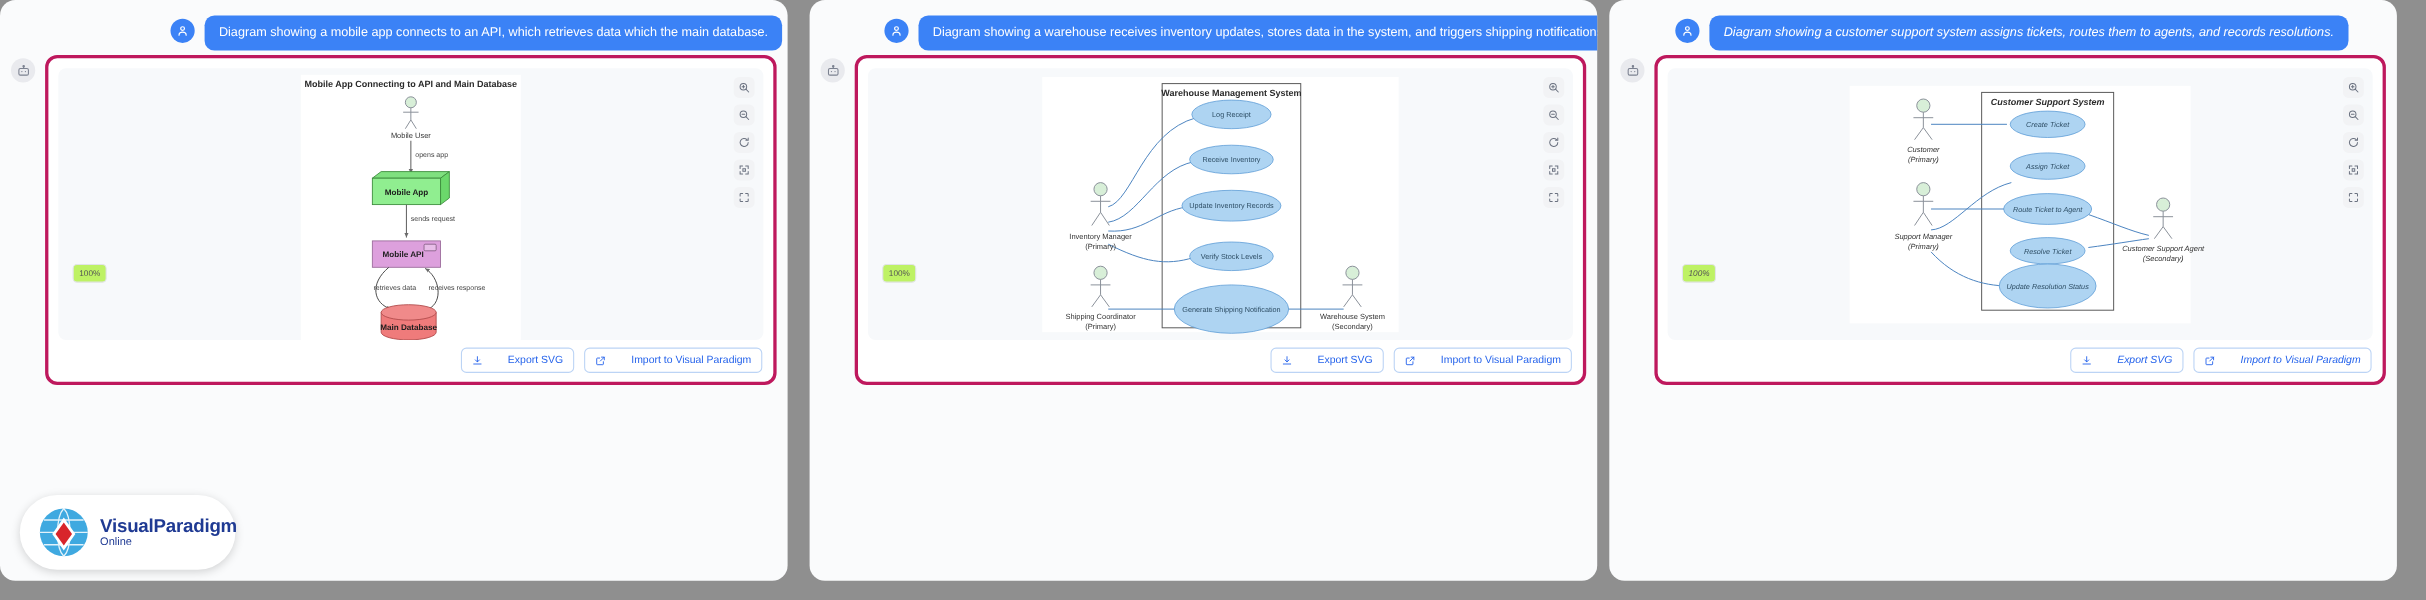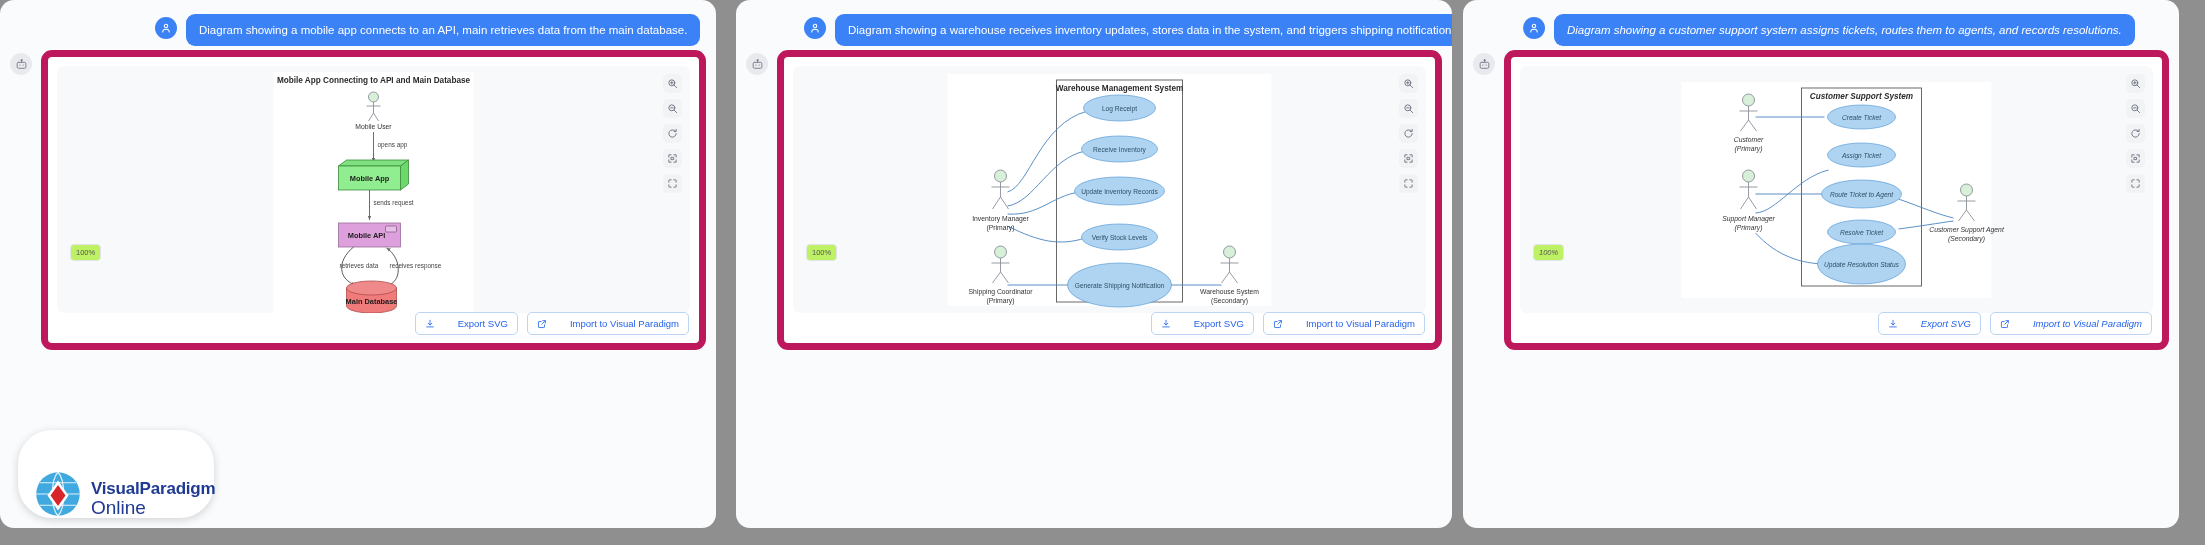--- a/index.html
+++ b/index.html
@@ -202,7 +202,7 @@
           <path d="M5.5 20c0-3.6 2.9-5.6 6.5-5.6s6.5 2 6.5 5.6"></path>
         </svg>
       </div>
-      <div class="bubble">Diagram showing a mobile app connects to an API, main retrieves data from the main database.</div>
+      <div class="bubble">Diagram showing a mobile app connects to an API, which retrieves data which the main database.</div>
     </div>
 
     <div class="bot-row">

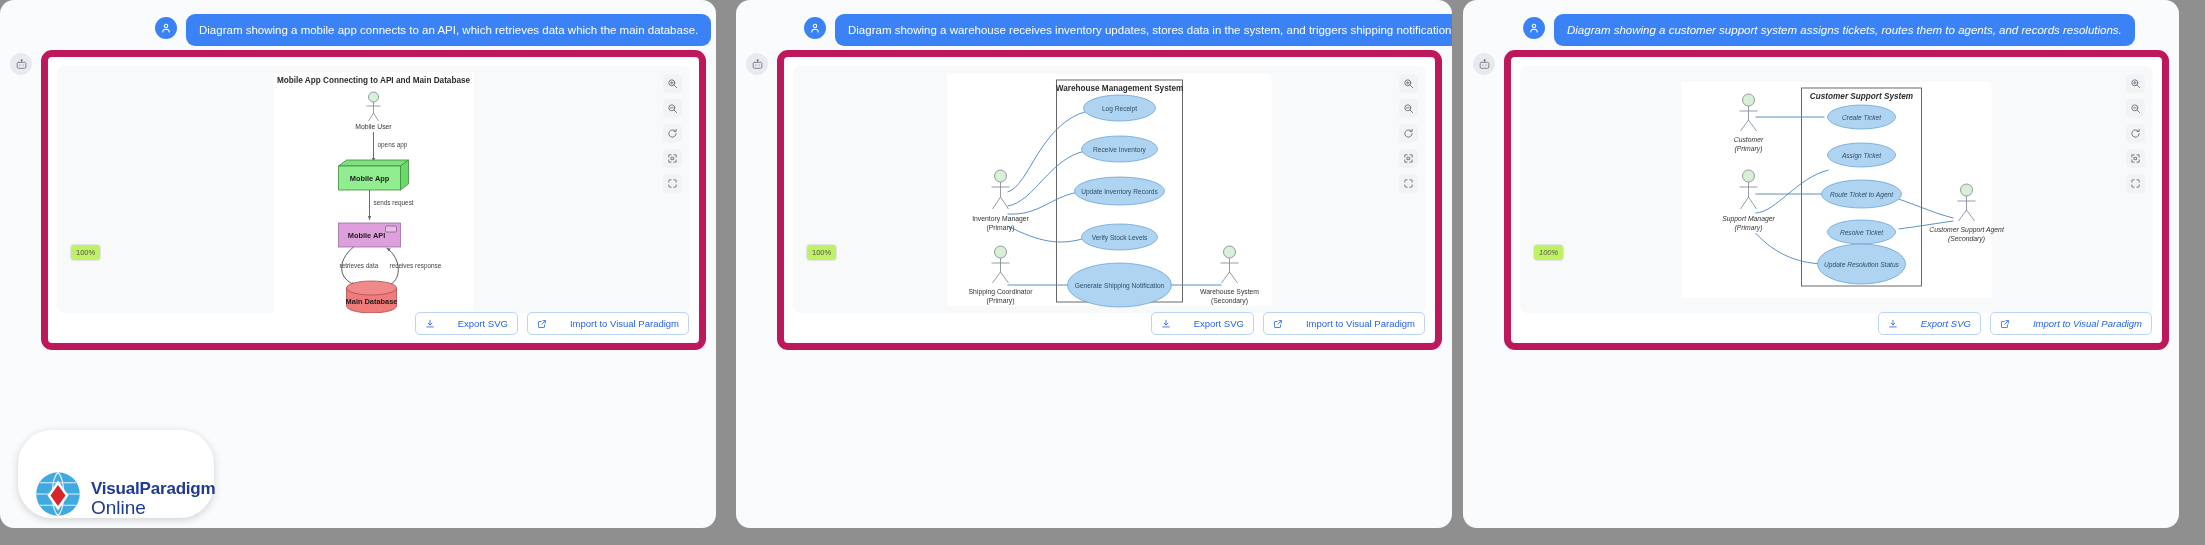--- a/index.html
+++ b/index.html
@@ -80,7 +80,7 @@
   .card {
     flex: 1 1 auto;
     background: #ffffff;
-    border: 7px solid #be185d;
+    border: 3px solid #be185d;
     border-radius: 11px;
     position: relative;
     height: 300px;

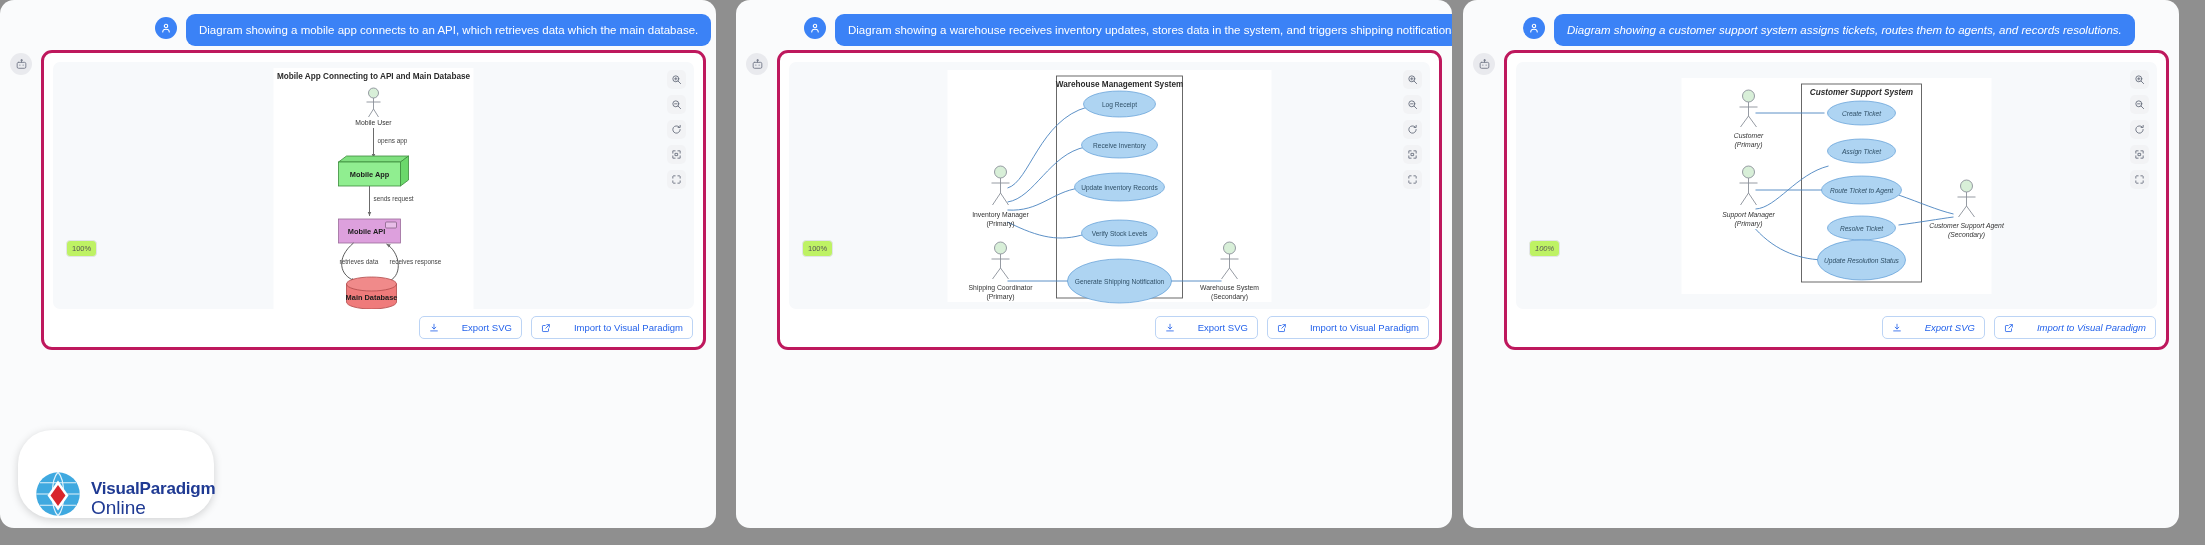--- a/index.html
+++ b/index.html
@@ -160,12 +160,12 @@
     left: 18px;
     bottom: 10px;
     width: 196px;
-    height: 88px;
+    height: 68px;
     background: #ffffff;
     border-radius: 34px;
     box-shadow: 0 2px 9px rgba(0,0,0,.17);
     display: flex;
-    align-items: flex-end;
+    align-items: center;
     gap: 9px;
     padding: 0 16px;
     z-index: 20;

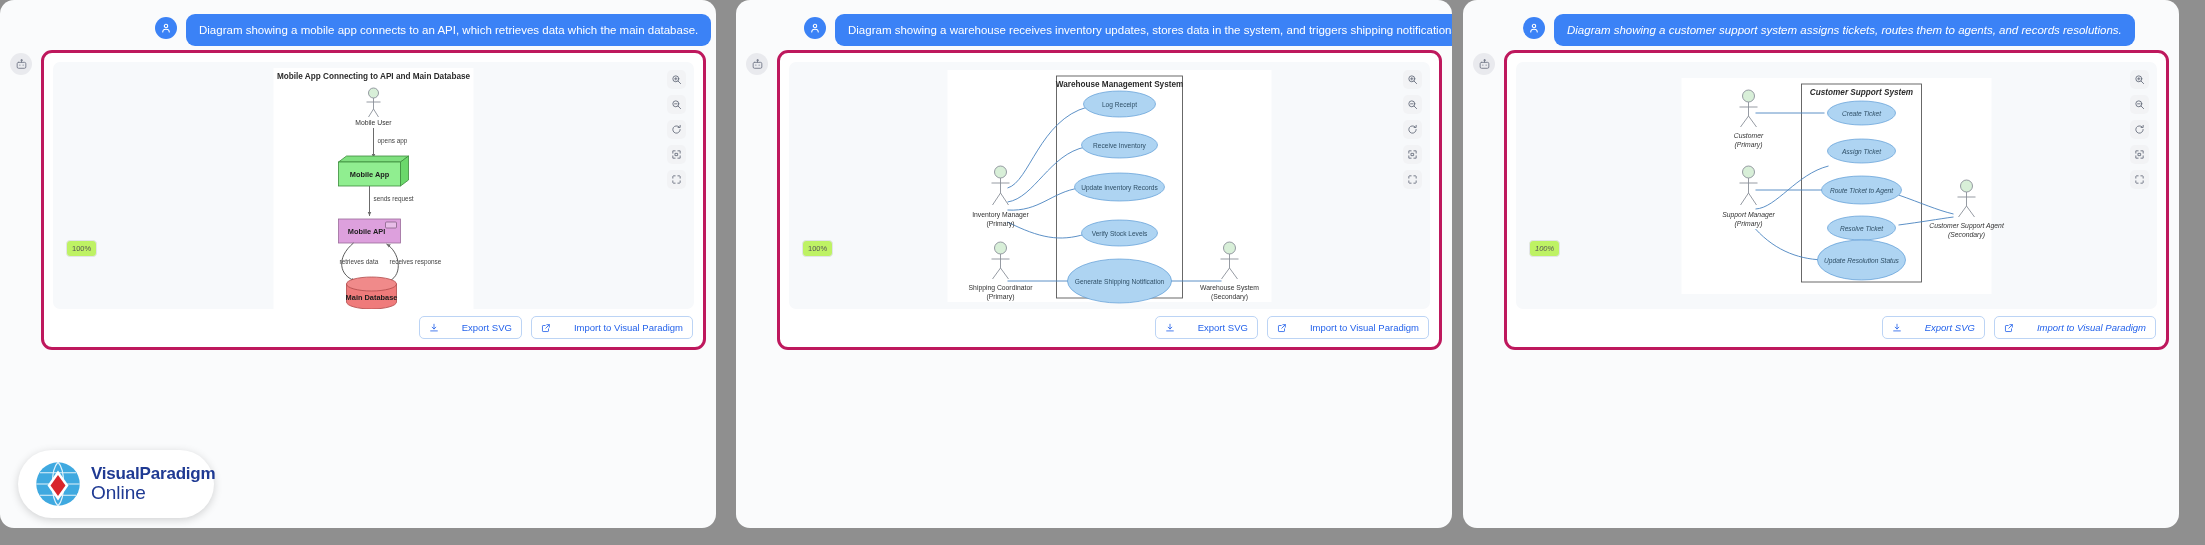--- a/index.html
+++ b/index.html
@@ -173,7 +173,7 @@
   .vp-mark { width: 48px; height: 48px; flex: 0 0 auto; }
   .vp-text { display: flex; flex-direction: column; line-height: 1.05; }
   .vp-text .l1 { font-size: 17px; font-weight: 700; color: #1f3a93; letter-spacing: -.2px; }
-  .vp-text .l2 { font-size: 19px; font-weight: 400; color: #1f3a93; }
+  .vp-text .l2 { font-size: 10px; font-weight: 400; color: #1f3a93; }
 
   
   text { font-family: "Liberation Sans", sans-serif; fill: #3d3d3d; }

